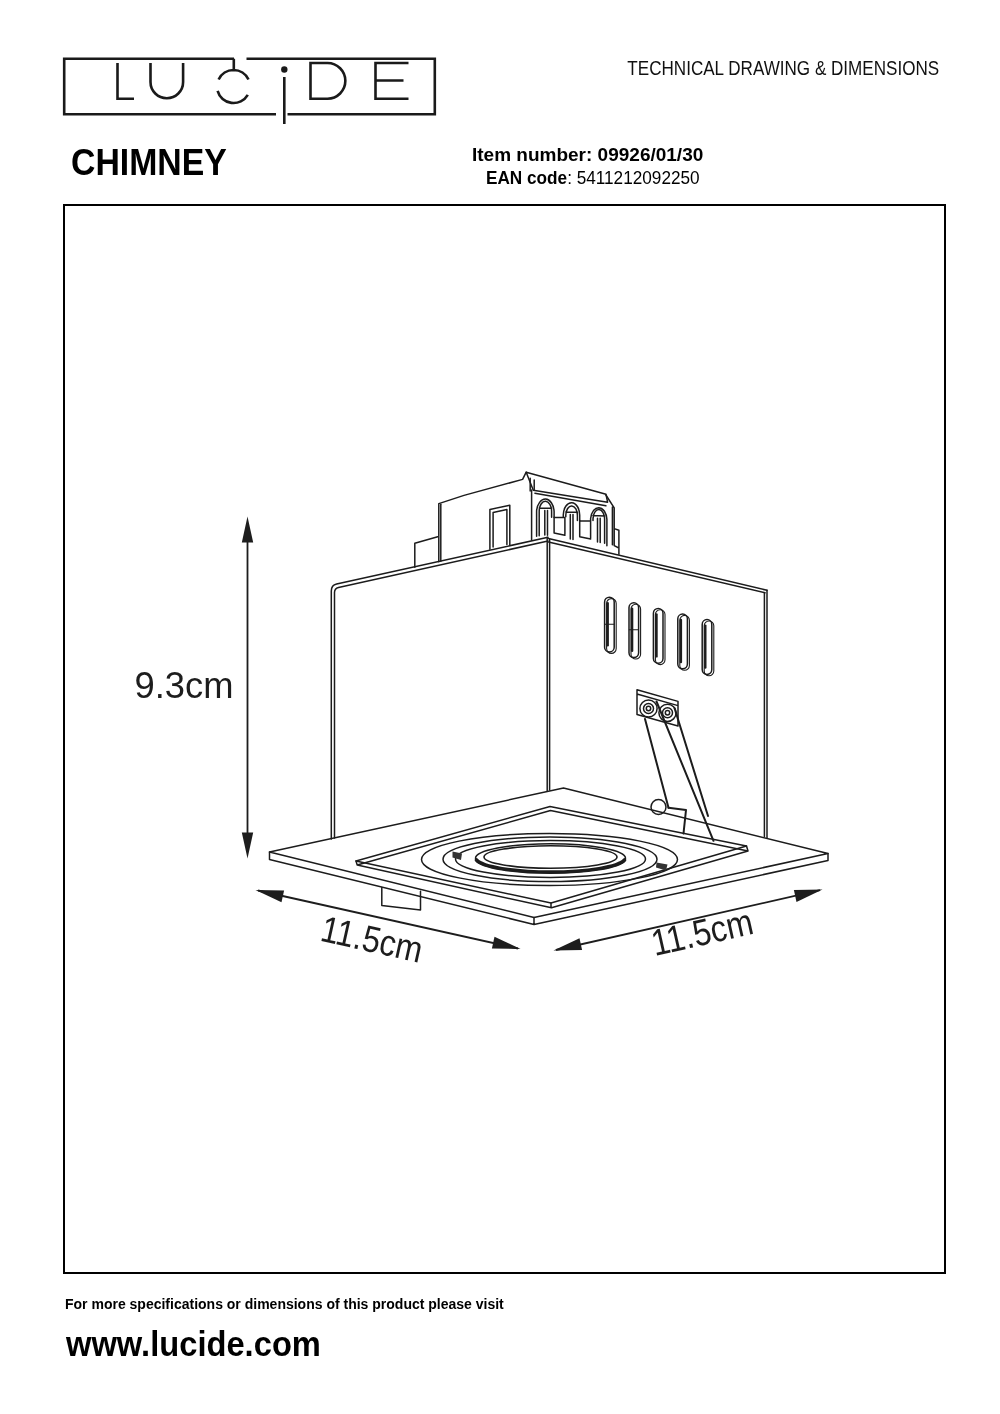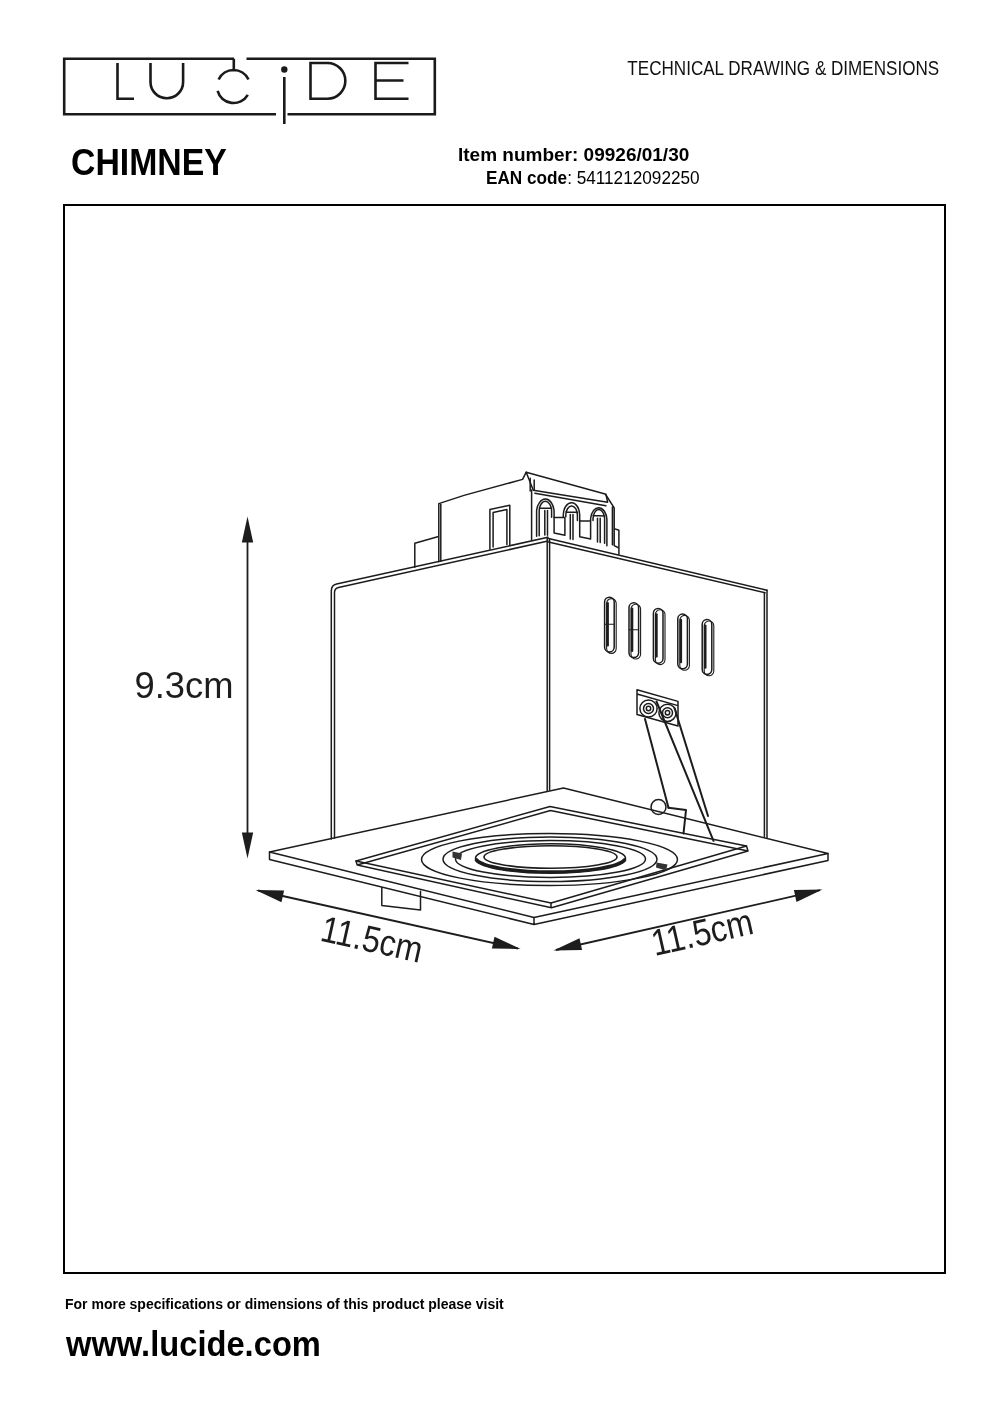--- a/index.html
+++ b/index.html
@@ -35,7 +35,7 @@
 
 <div class="abs" style="left:71px;top:142px;font-size:36px;font-weight:bold;transform:scaleX(0.938);transform-origin:left center;">CHIMNEY</div>
 
-<div class="abs" style="left:458px;top:144px;font-size:19px;font-weight:bold;">Item number: 09926/01/30</div>
+<div class="abs" style="left:472px;top:144px;font-size:19px;font-weight:bold;">Item number: 09926/01/30</div>
 
 <div class="abs" style="left:486px;top:167px;font-size:19px;transform:scaleX(0.904);transform-origin:left center;"><b>EAN code</b>: 5411212092250</div>
 

